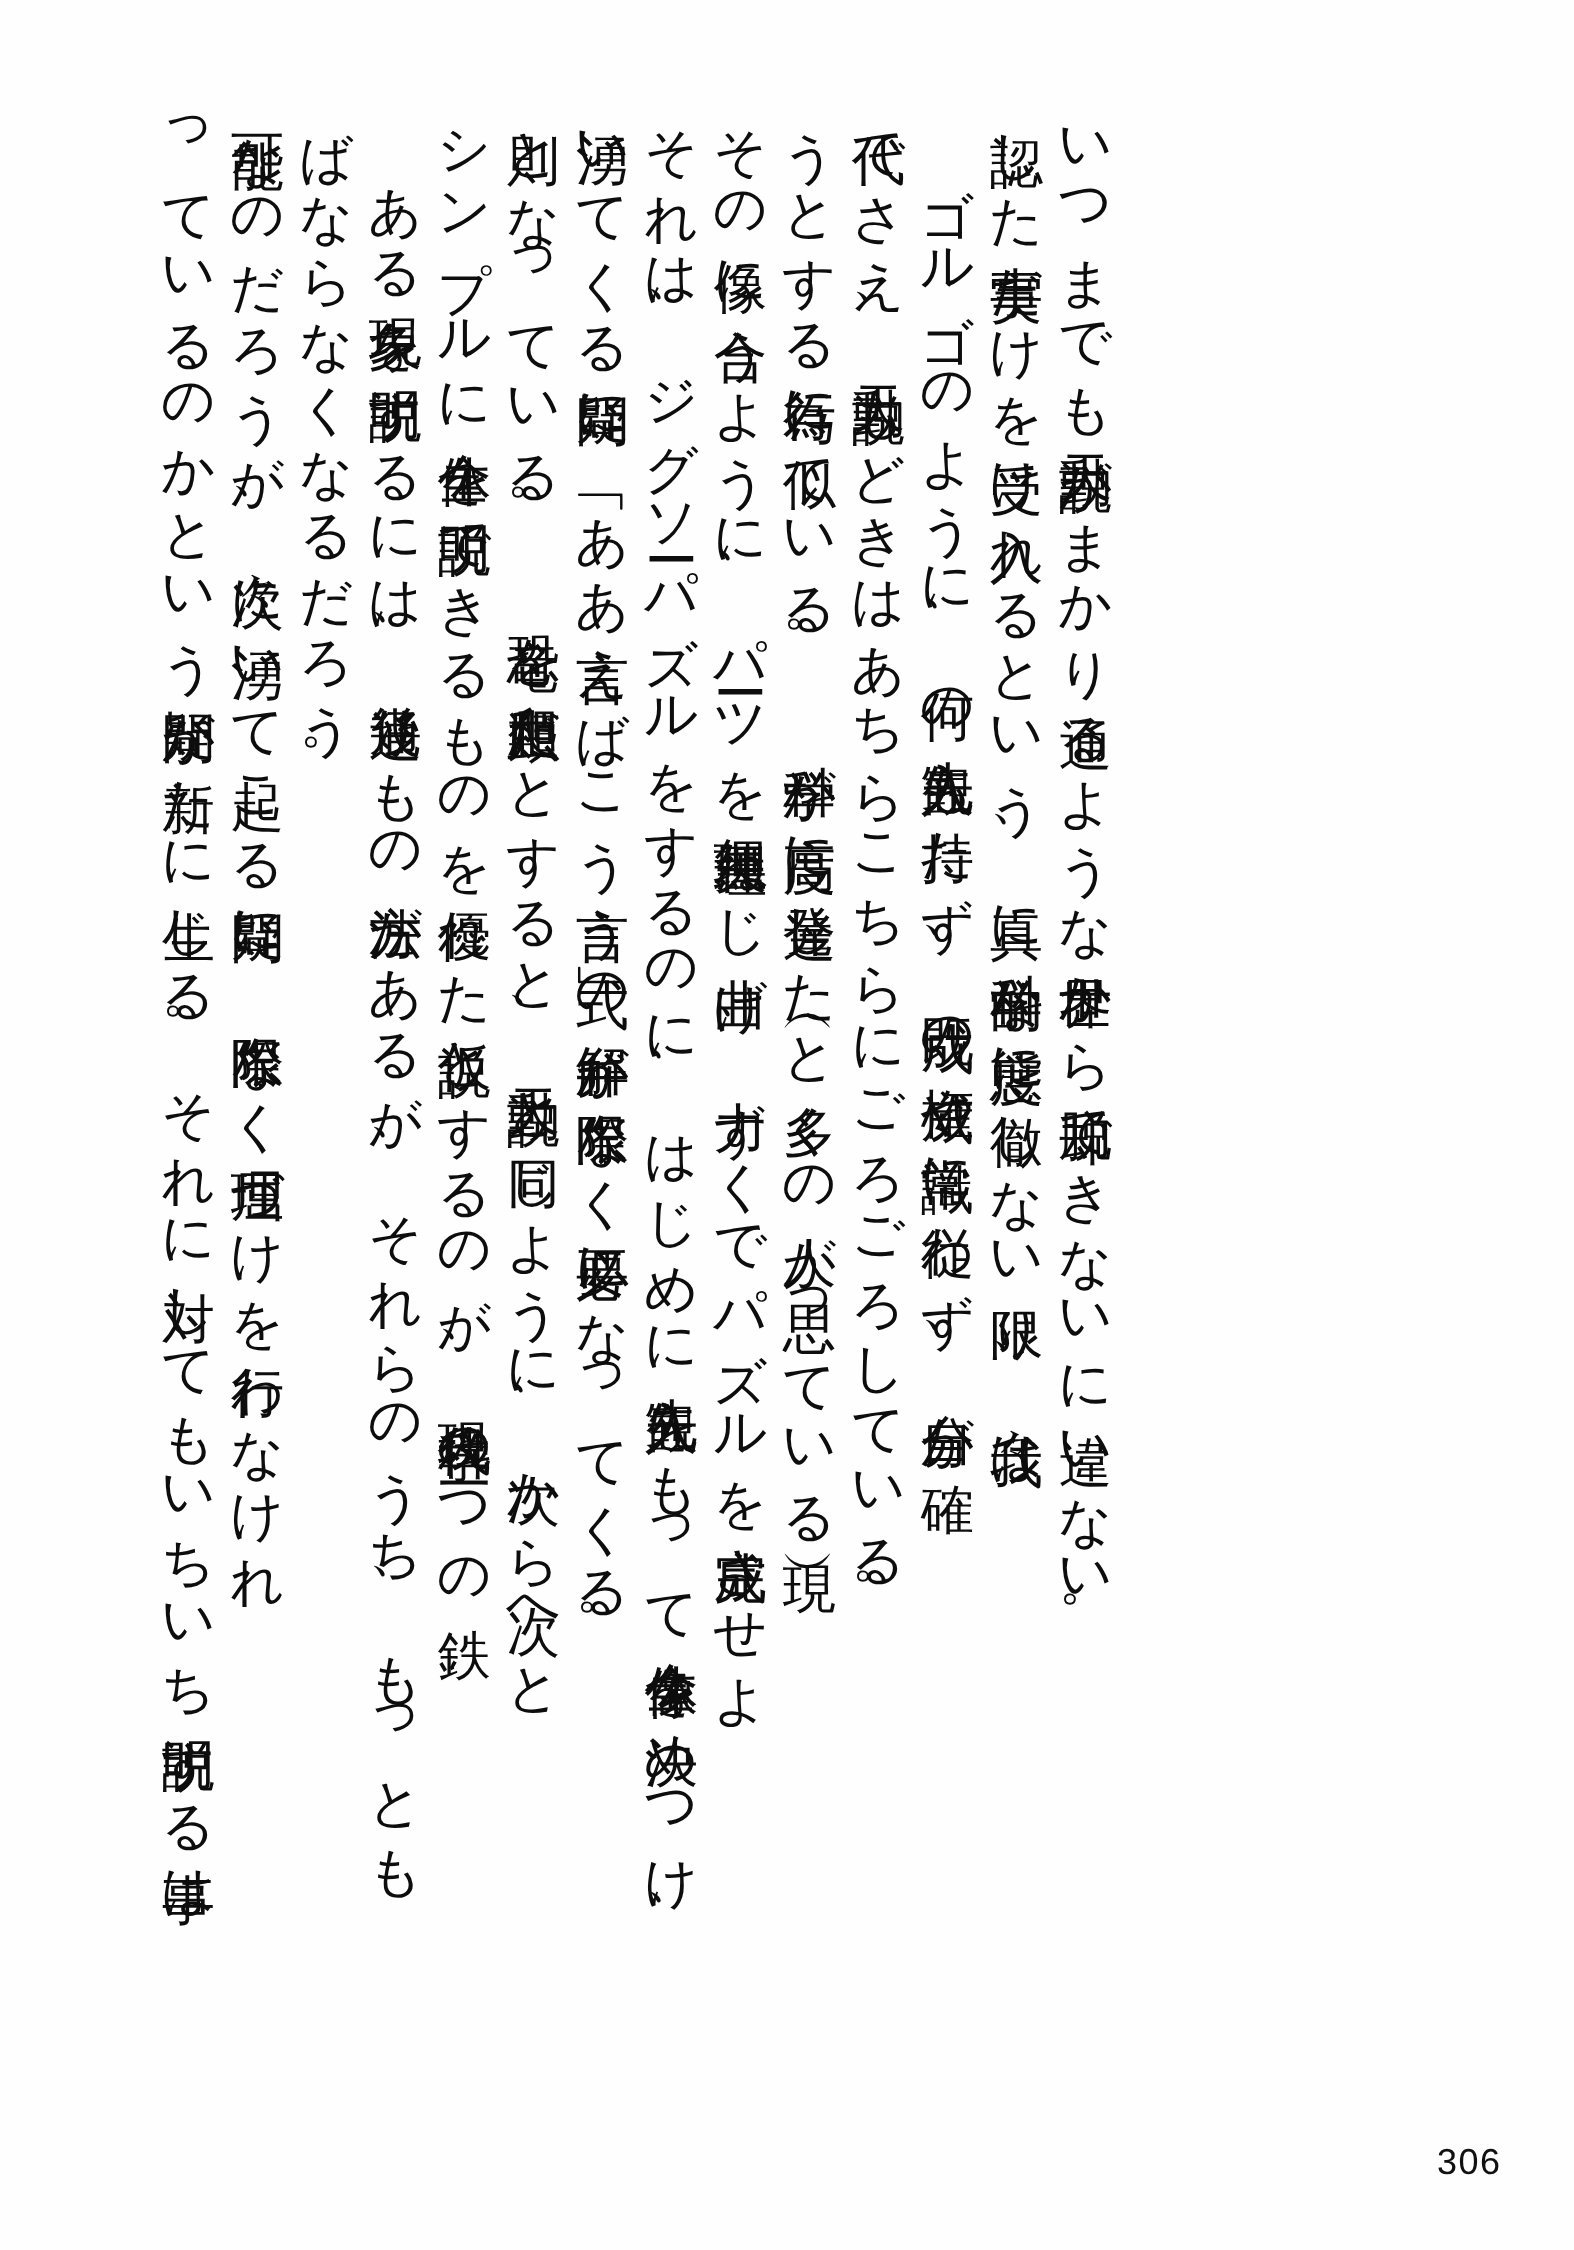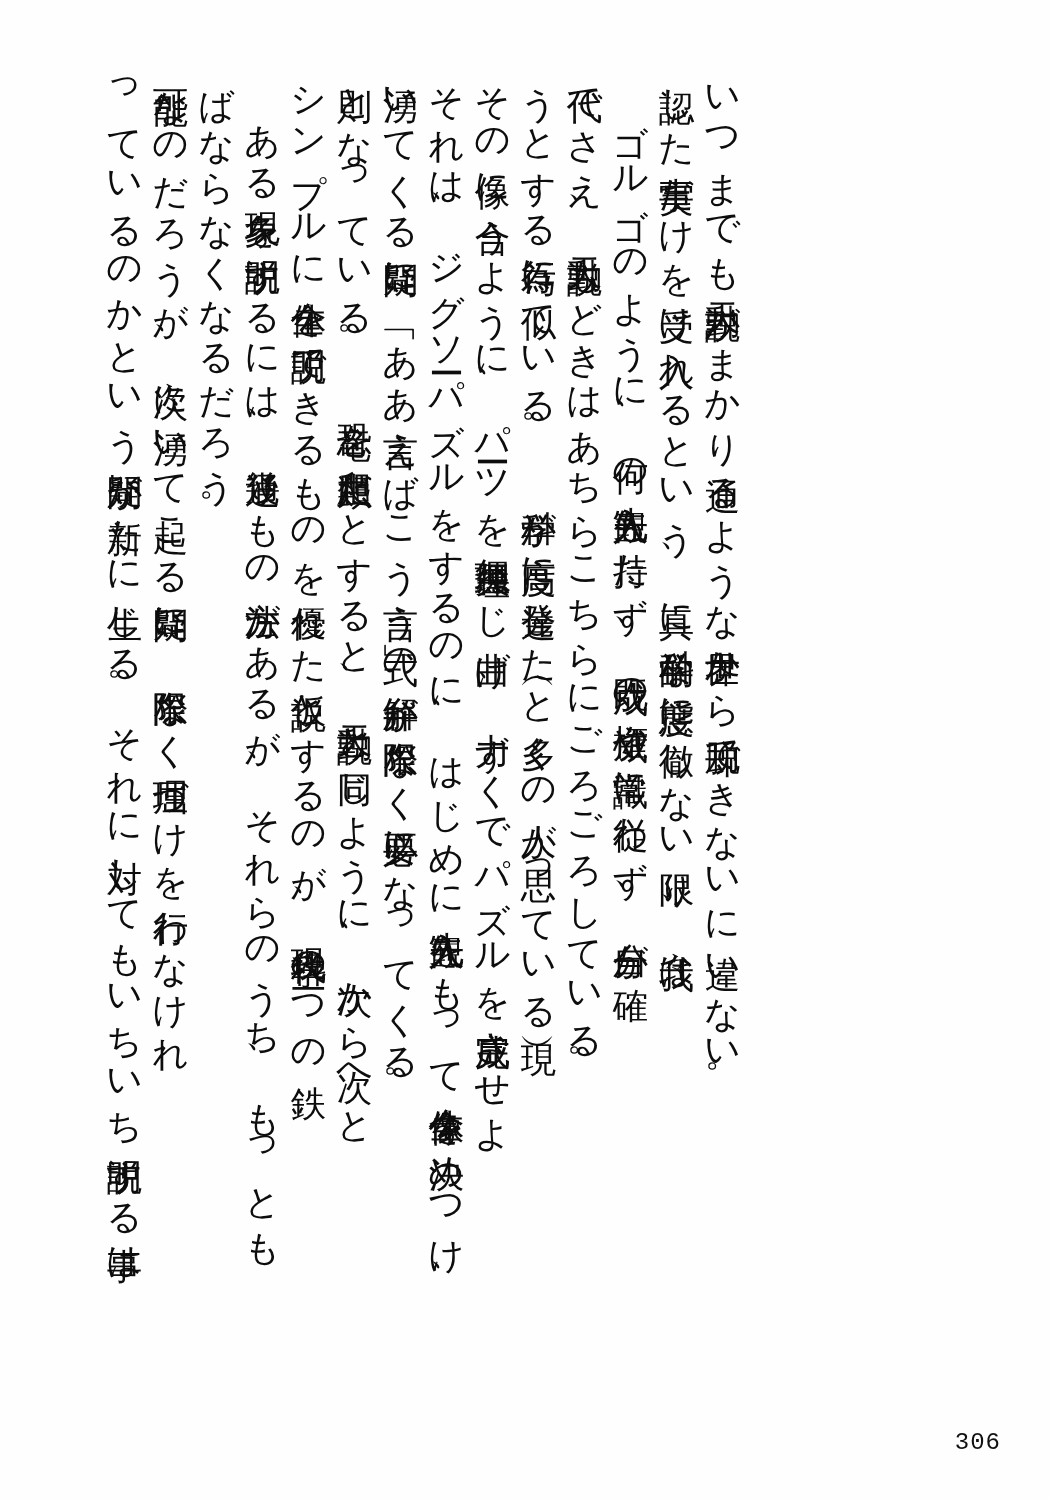--- a/index.html
+++ b/index.html
@@ -55,7 +55,7 @@
     right: 48px;
     bottom: 44px;
     font-size: 24px;
-    font-family: Liberation Mono, monospace;
+    font-family: Liberation Sans, sans-serif;
     color: #111;
     letter-spacing: 1px;
   }

